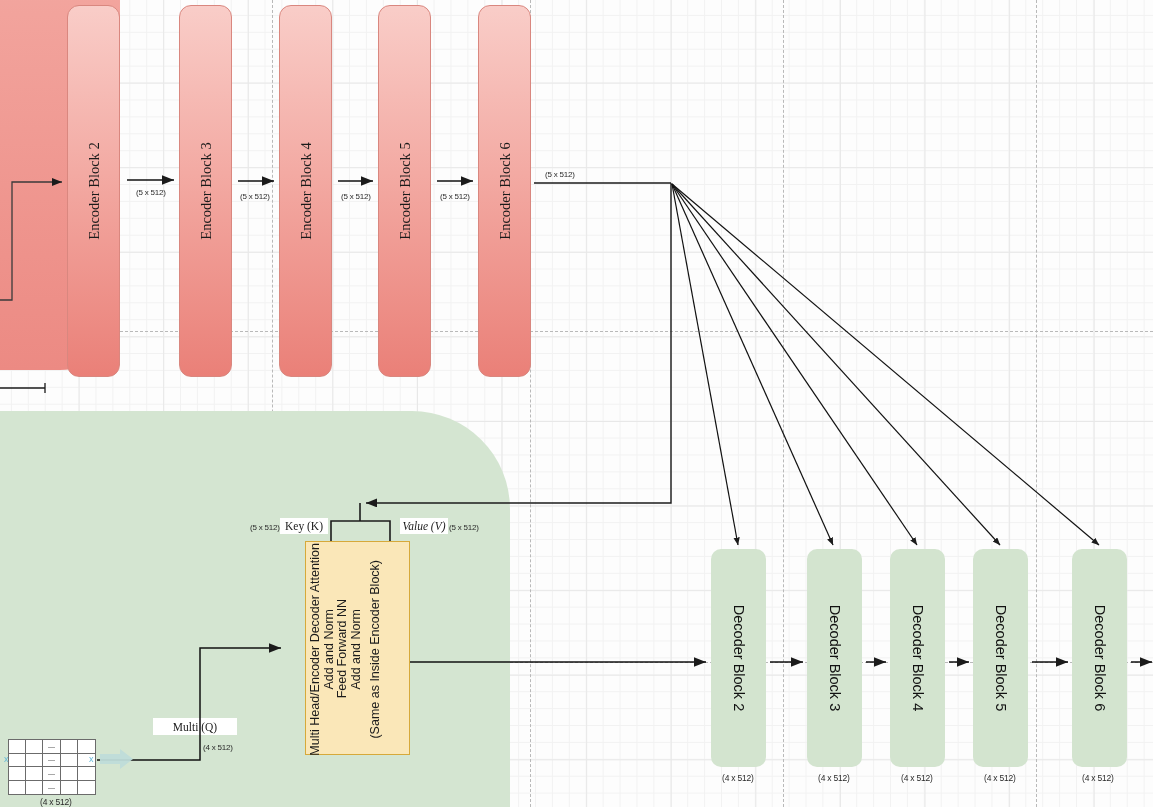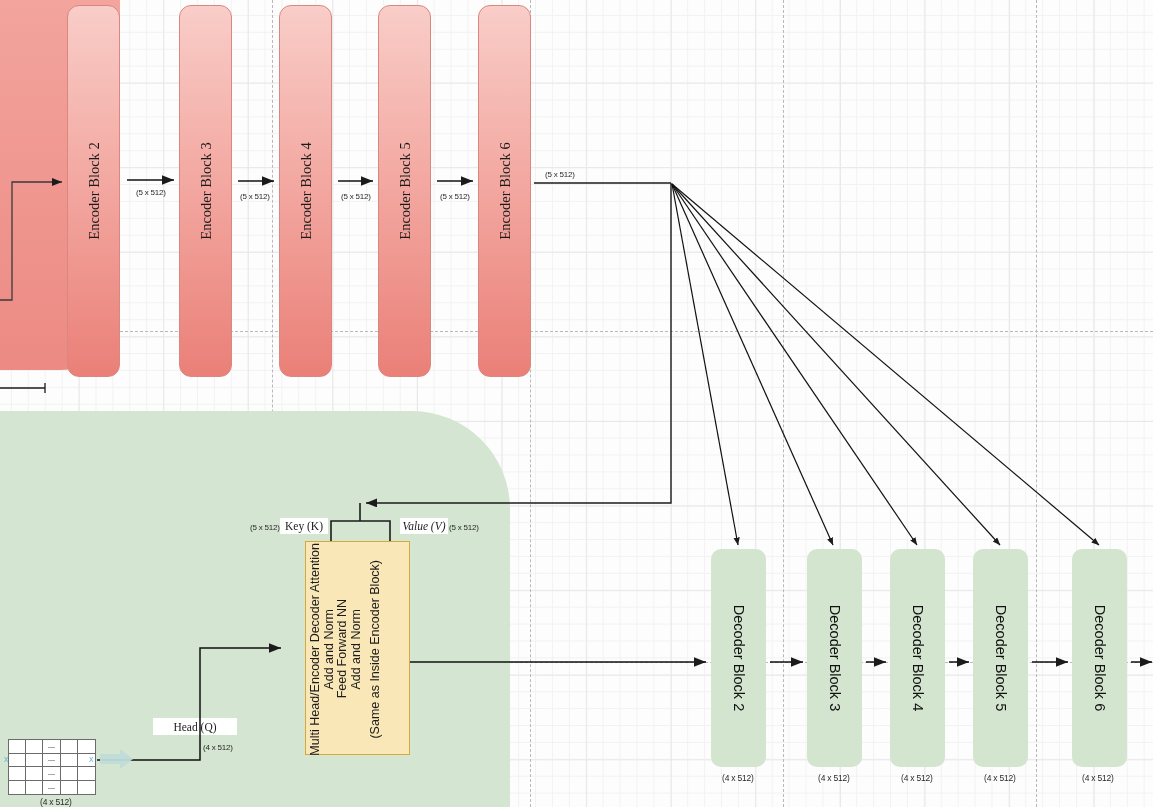--- a/index.html
+++ b/index.html
@@ -218,7 +218,7 @@
 
   <div class="wbox" style="left:280px;top:518px;width:48px;height:16px;">Key (K)</div>
   <div class="wbox" style="left:400px;top:518px;width:48px;height:16px;font-style:italic;">Value (V)</div>
-  <div class="wbox" style="left:153px;top:718px;width:84px;height:17px;">Head (Q)</div>
+  <div class="wbox" style="left:153px;top:718px;width:84px;height:17px;">Multi (Q)</div>
 
   <div class="dim" style="left:250px;top:523px;">(5 x 512)</div>
   <div class="dim" style="left:449px;top:523px;">(5 x 512)</div>

